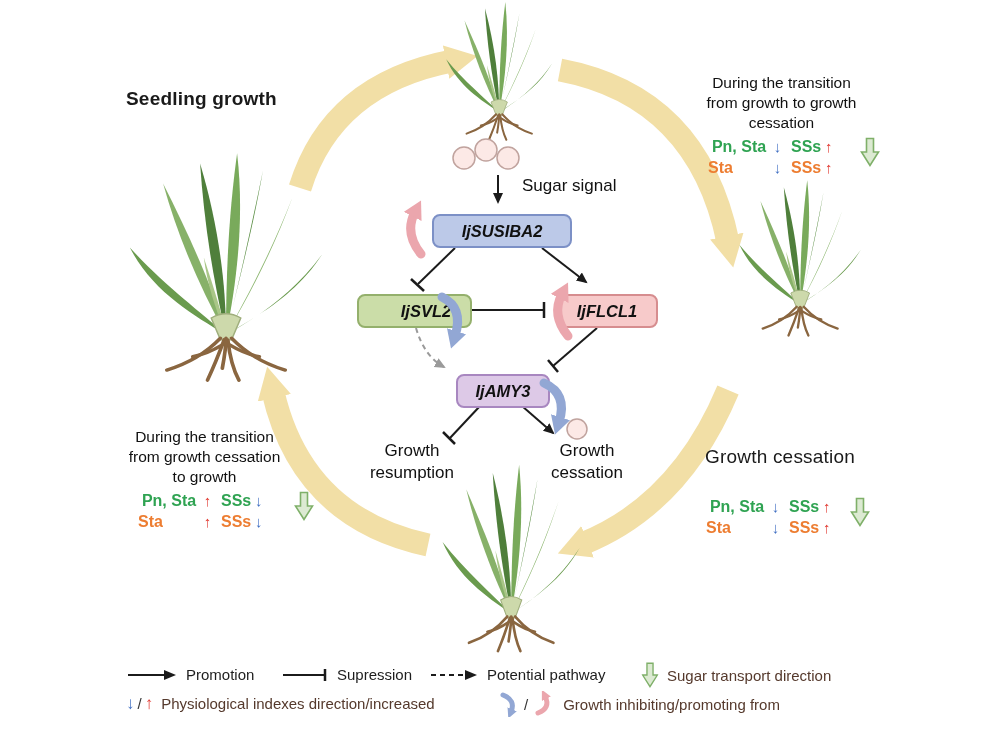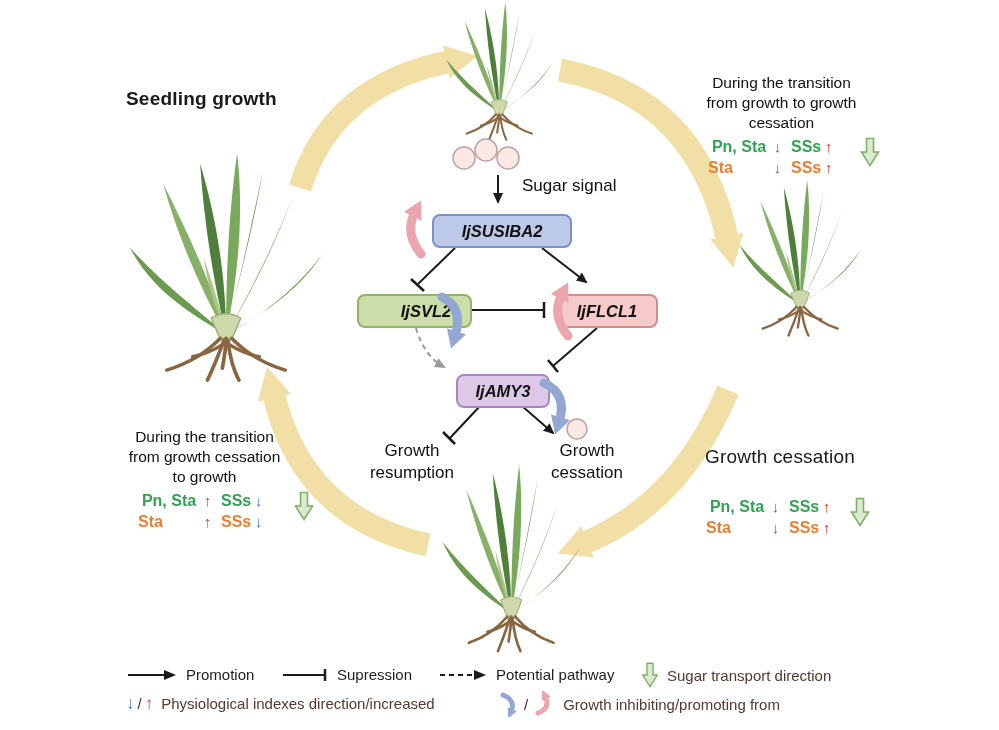--- a/index.html
+++ b/index.html
@@ -248,7 +248,7 @@
     <span class="lbl">Supression</span>
   </div>
 
-  <div class="legend-item" style="left:438px;top:666px;">
+  <div class="legend-item" style="left:429px;top:666px;">
     <svg width="50" height="14" viewBox="0 0 50 14">
       <path d="M2 7 L37 7" stroke="#1b1b1b" stroke-width="2" stroke-dasharray="5 4" fill="none"></path>
       <path d="M36 2 L48 7 L36 12 Z" fill="#1b1b1b"></path>

